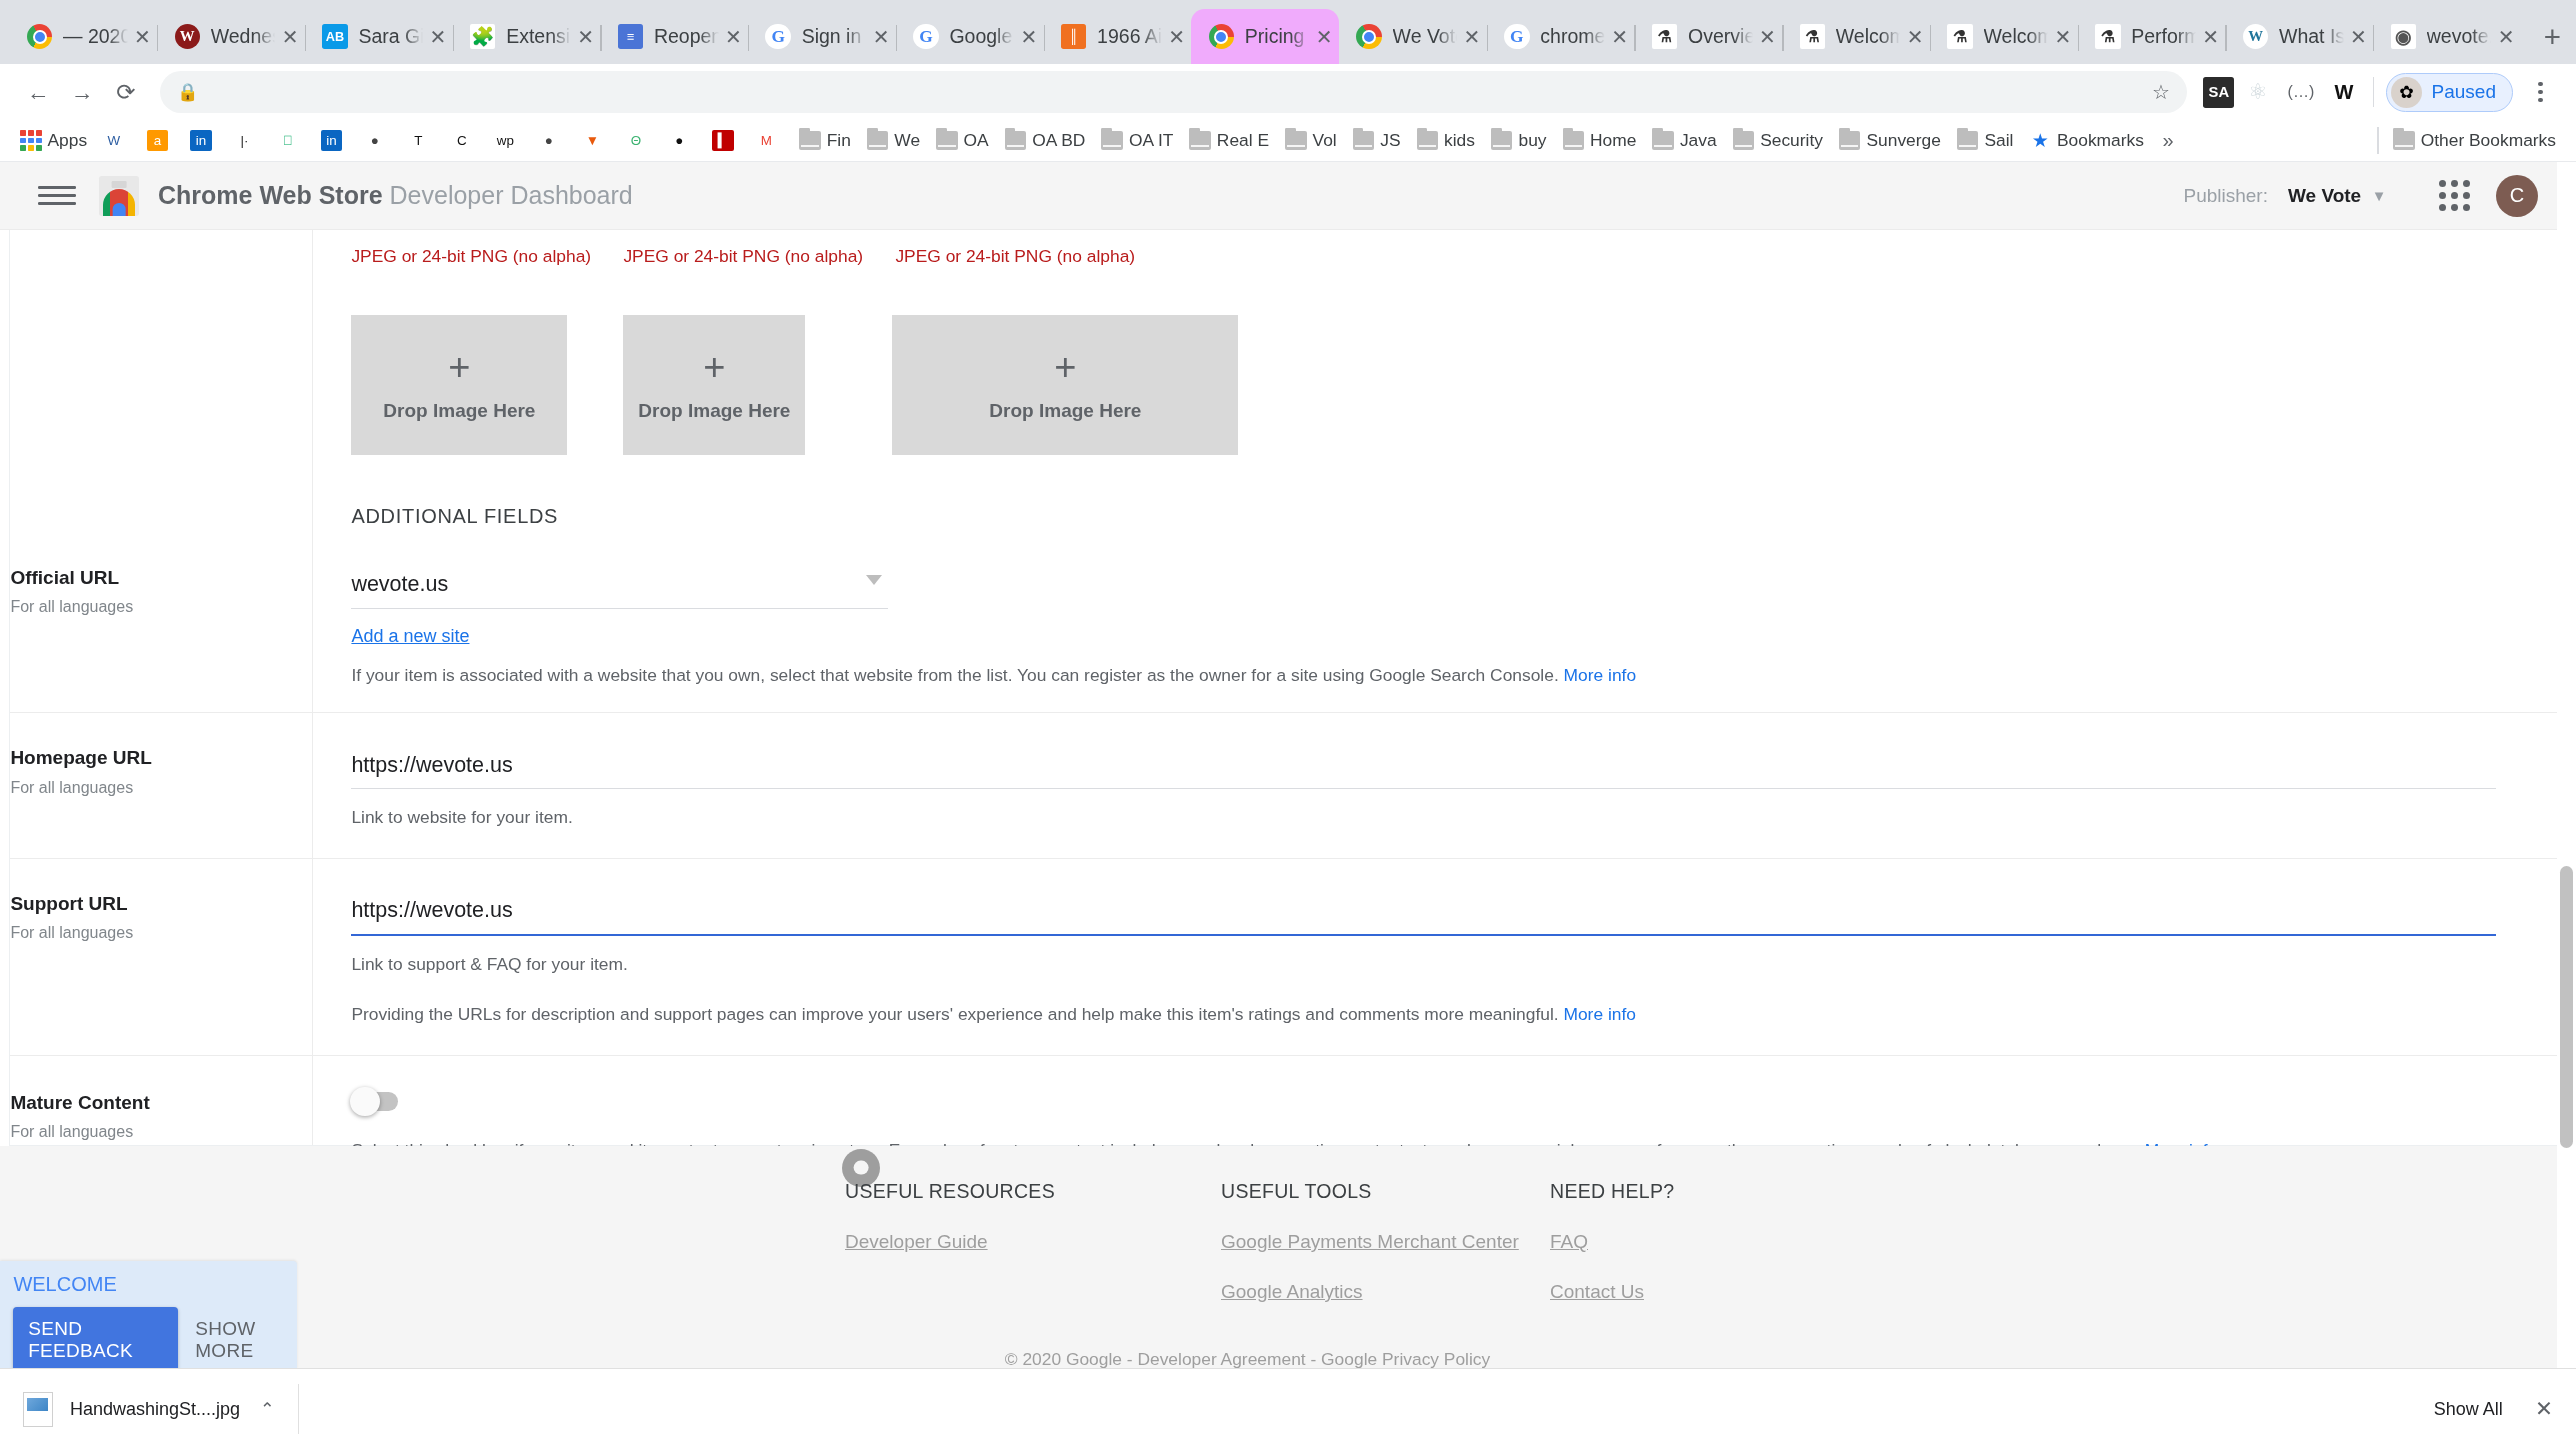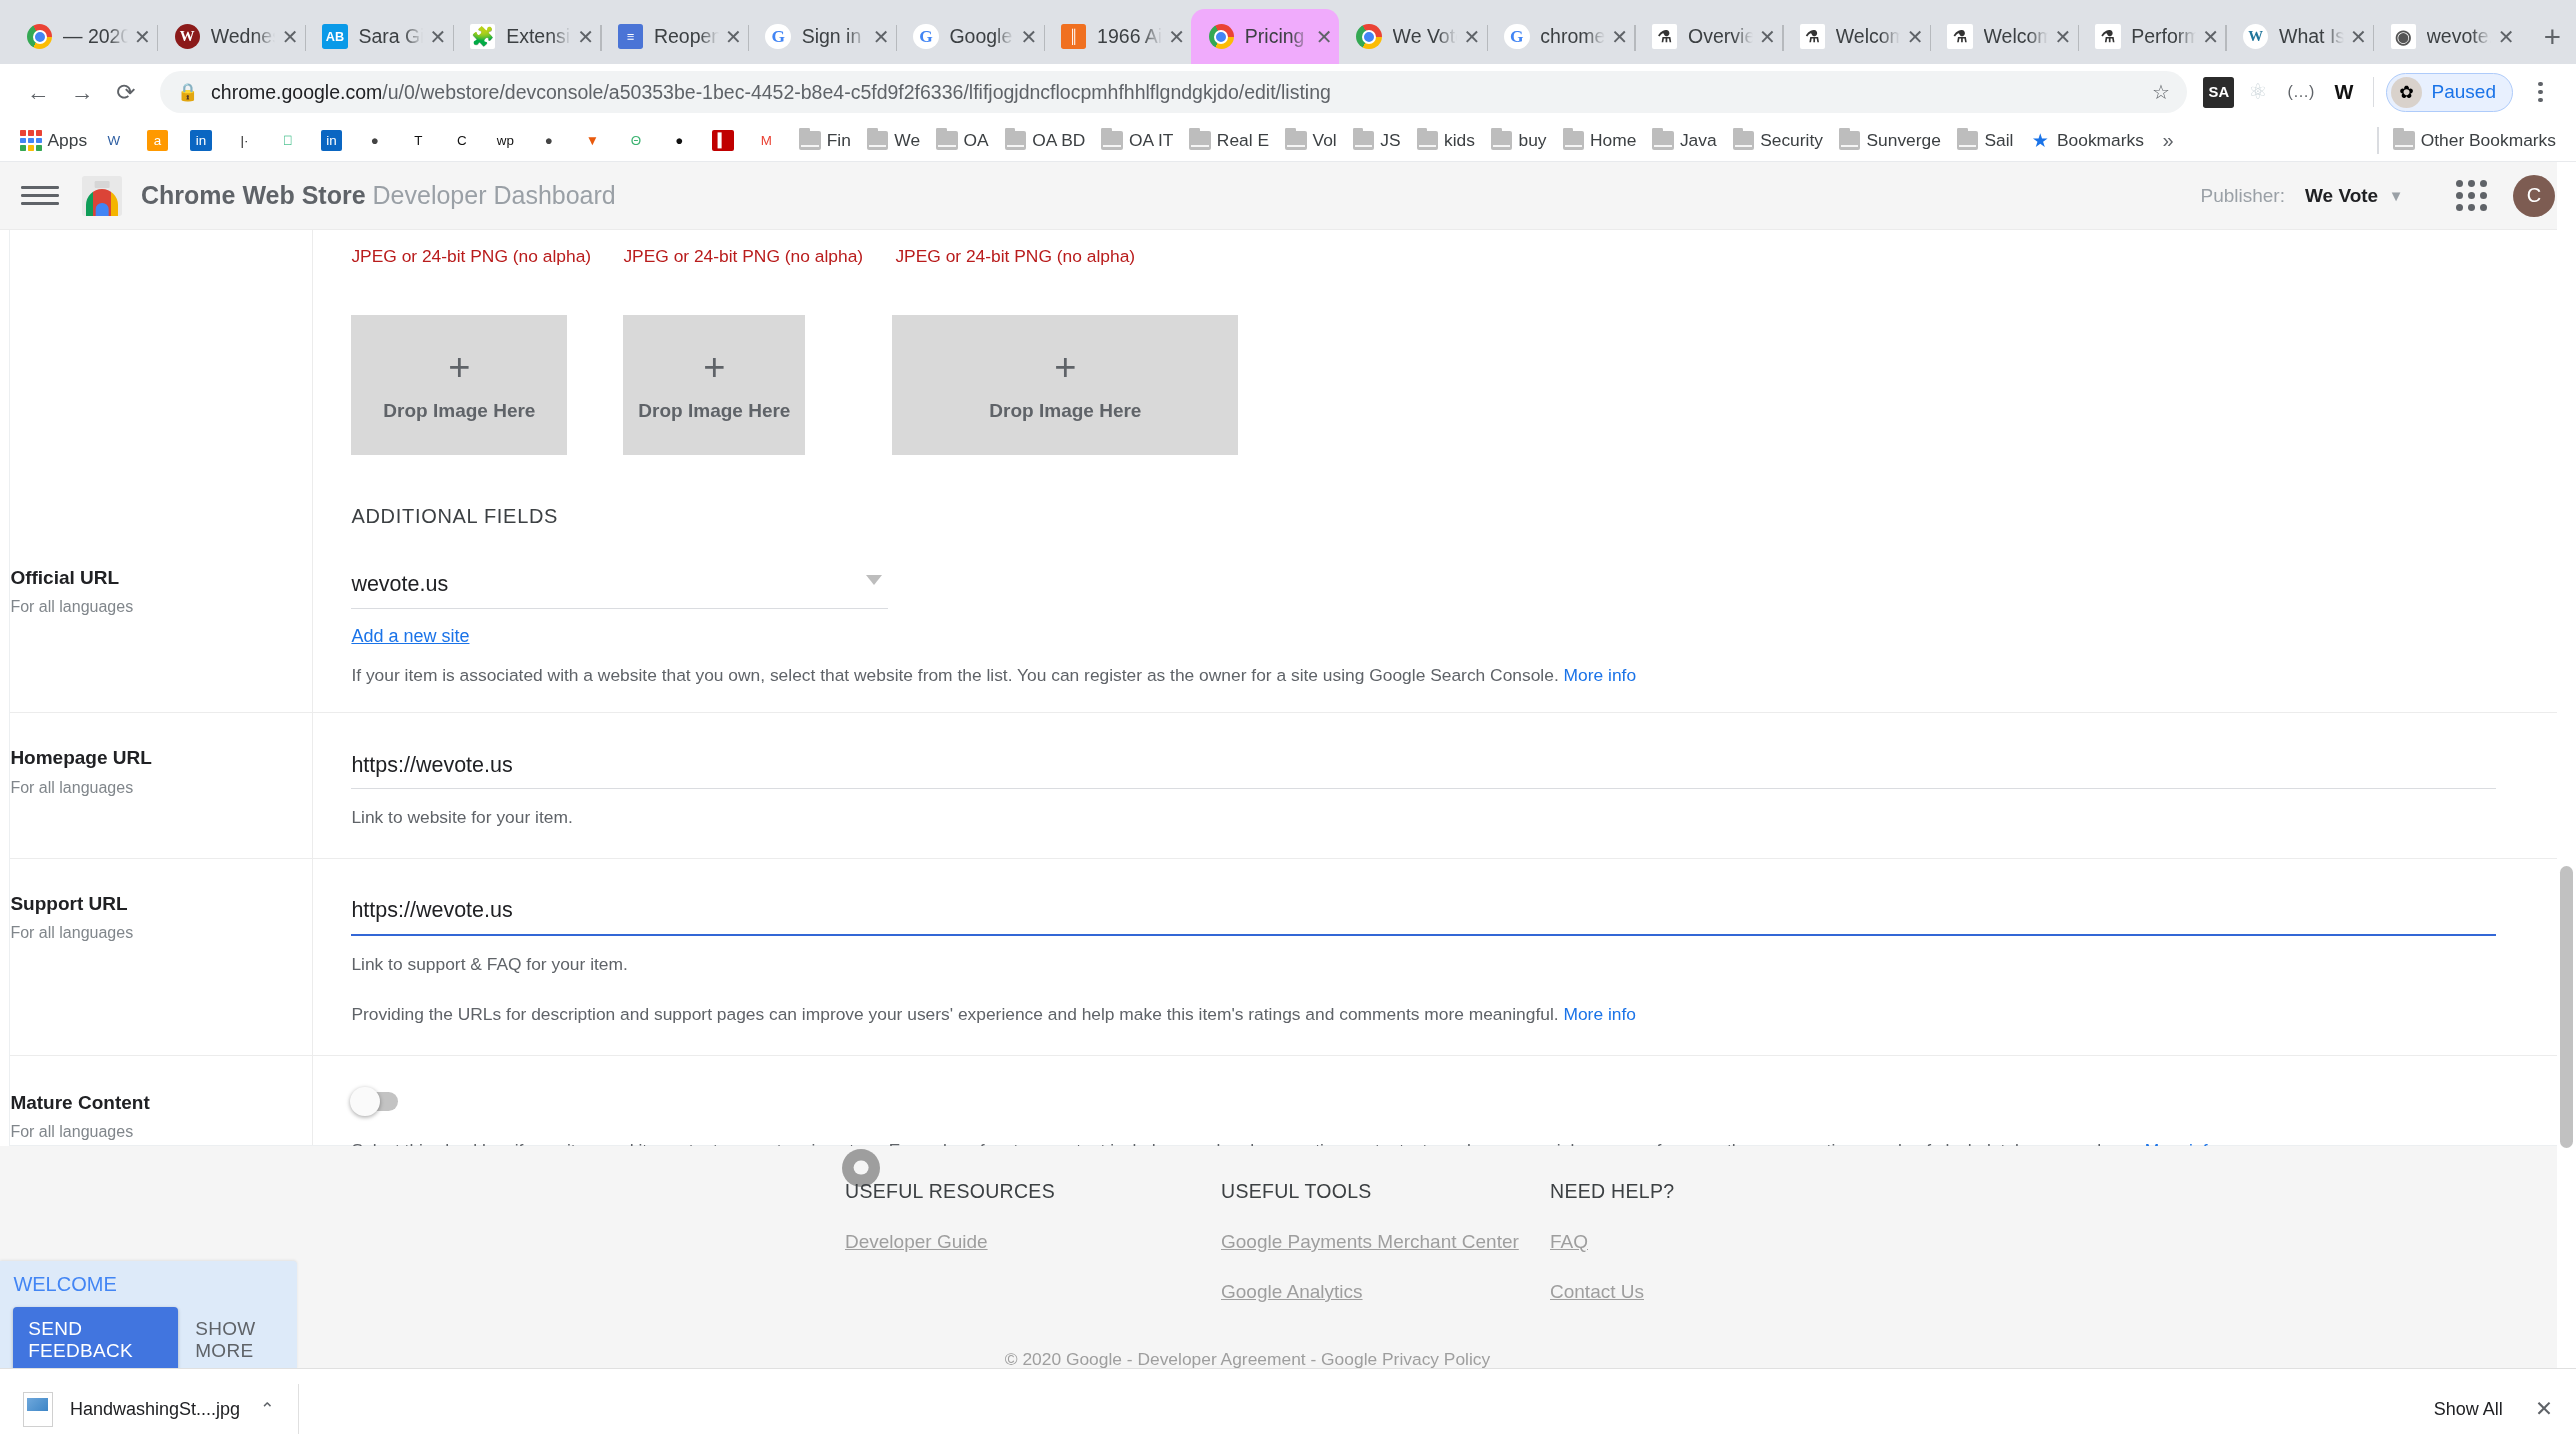--- a/index.html
+++ b/index.html
@@ -529,7 +529,6 @@
     <div class="navbtn">⟳</div>
     <div class="omnibox">
       <span class="lock">🔒</span>
-      <span class="url"><span class="host">chrome.google.com</span><span>/u/0/webstore/devconsole/a50353be-1bec-4452-b8e4-c5fd9f2f6336/lfifjogjdncflocpmhfhhlflgndgkjdo/edit/listing</span></span>
       <span class="star">☆</span>
     </div>
     <div class="ext-icon" style="background:#2b2b2b;color:#fff;font-weight:bold;font-size:14.8px;border-radius:2.7px;width:31px;height:31px;flex:0 0 31px;">SA</div>

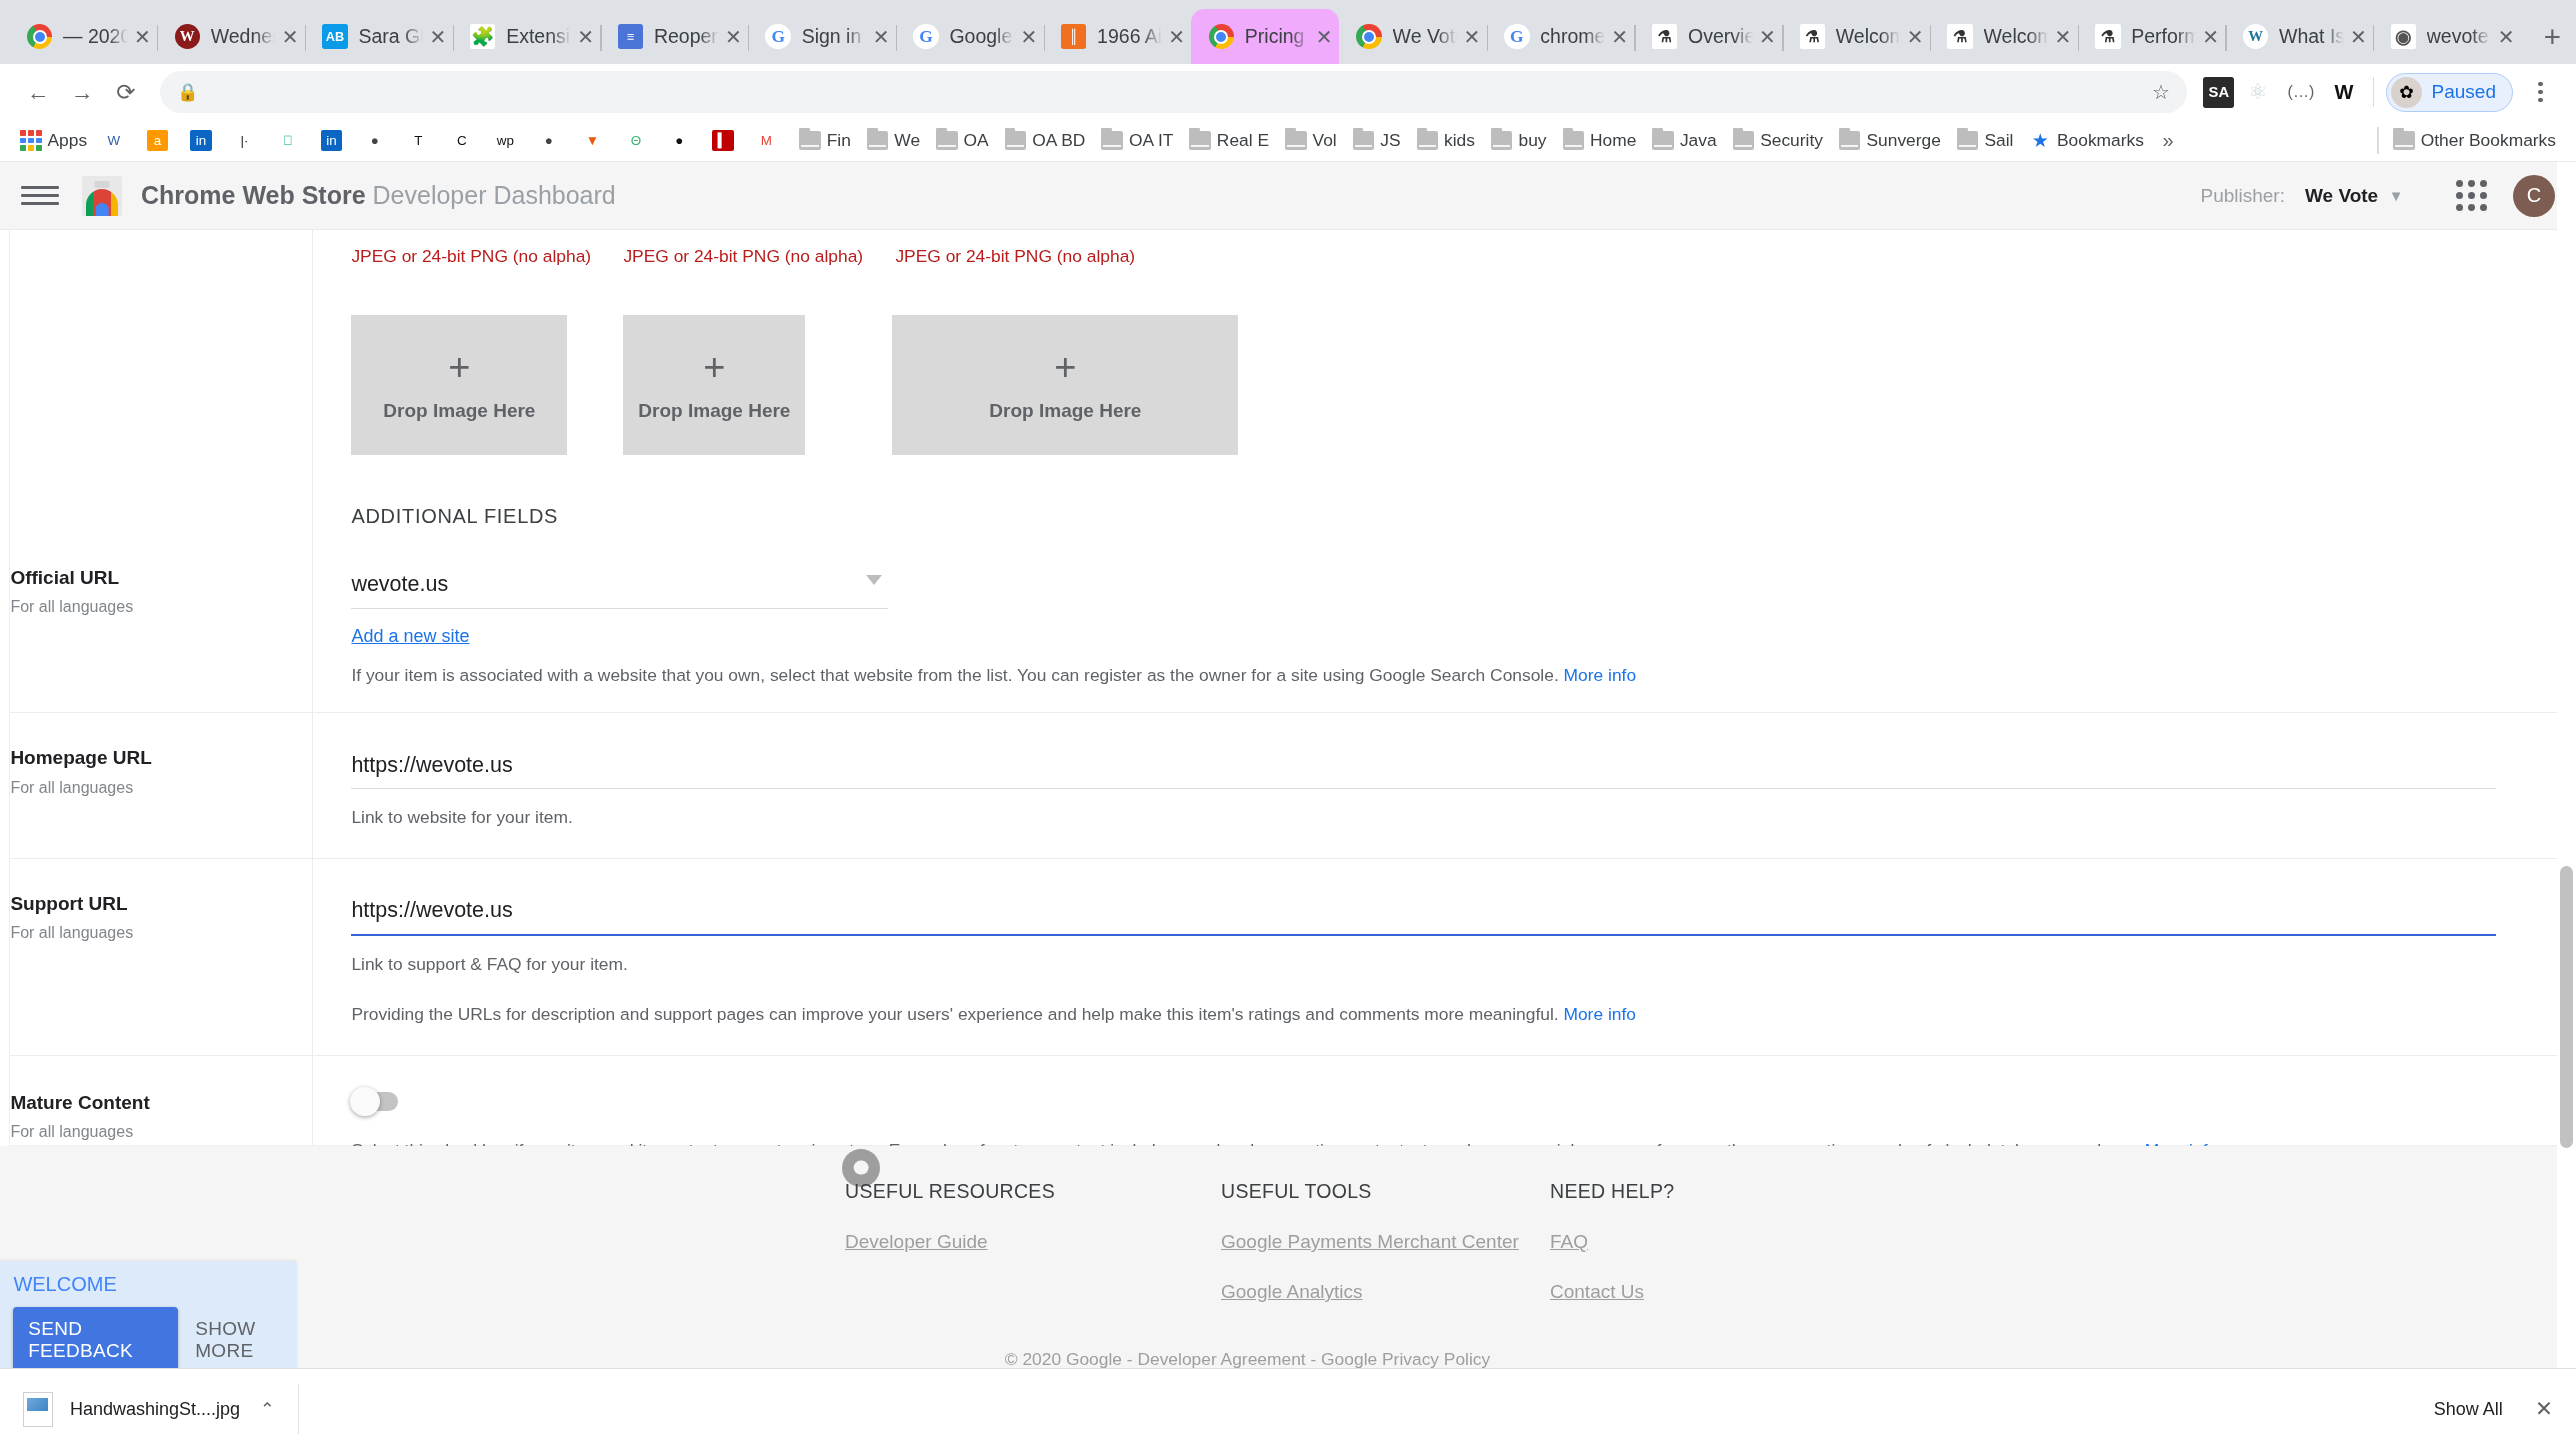--- a/index.html
+++ b/index.html
@@ -212,7 +212,7 @@
     height: 68px;
     background: #f5f5f5;
     display: flex; align-items: center;
-    padding: 0 21px;
+    padding: 0 38px;
     border-bottom: 1.3px solid #ebebeb;
   }
   .hamburger { width: 38px; display: flex; flex-direction: column; gap: 4.7px; flex: 0 0 38px; margin-right: 23px; }

